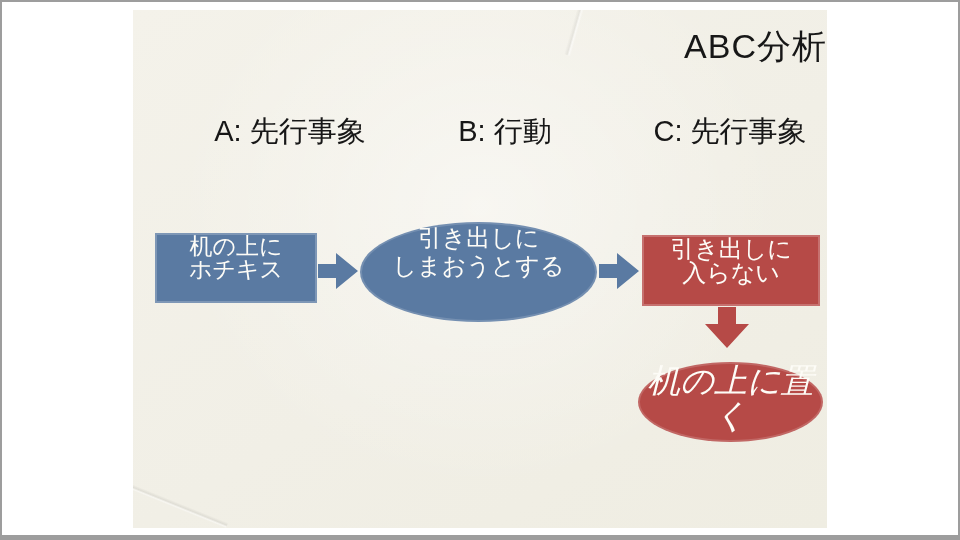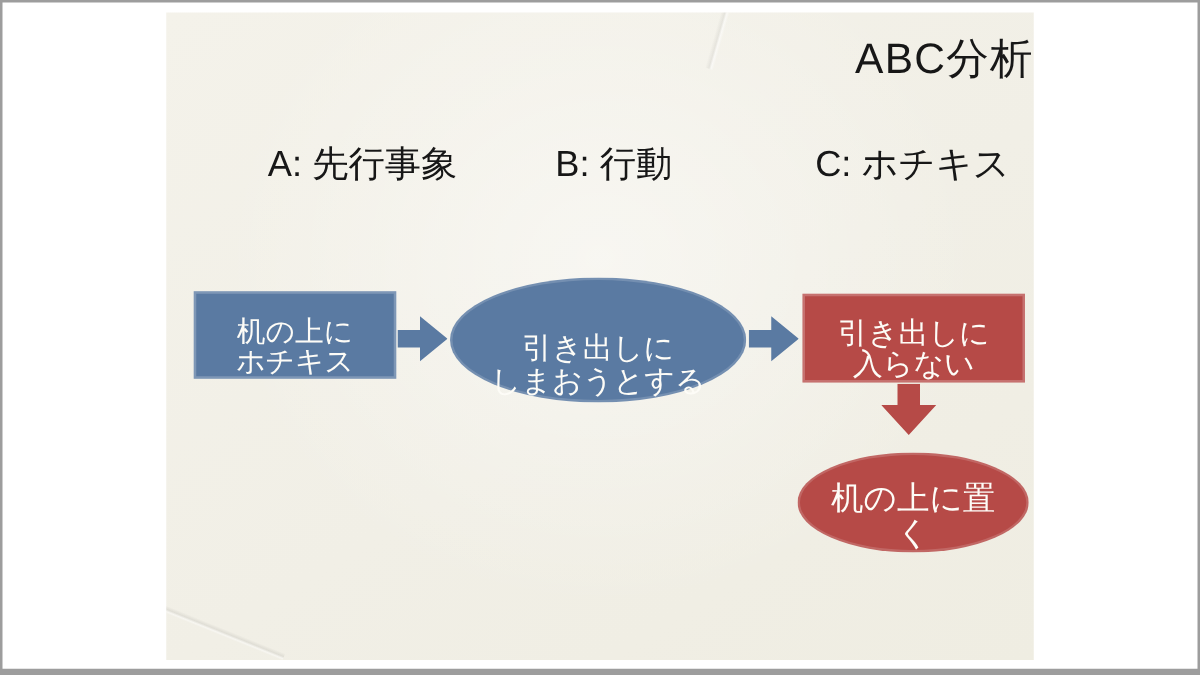--- a/index.html
+++ b/index.html
@@ -71,7 +71,7 @@
     margin-left: 28px;
   }
   .col-a { left: 129px; }
-  .col-b { left: 330px; }
+  .col-b { left: 344px; }
   .col-c { left: 569px; }
 
   .node {

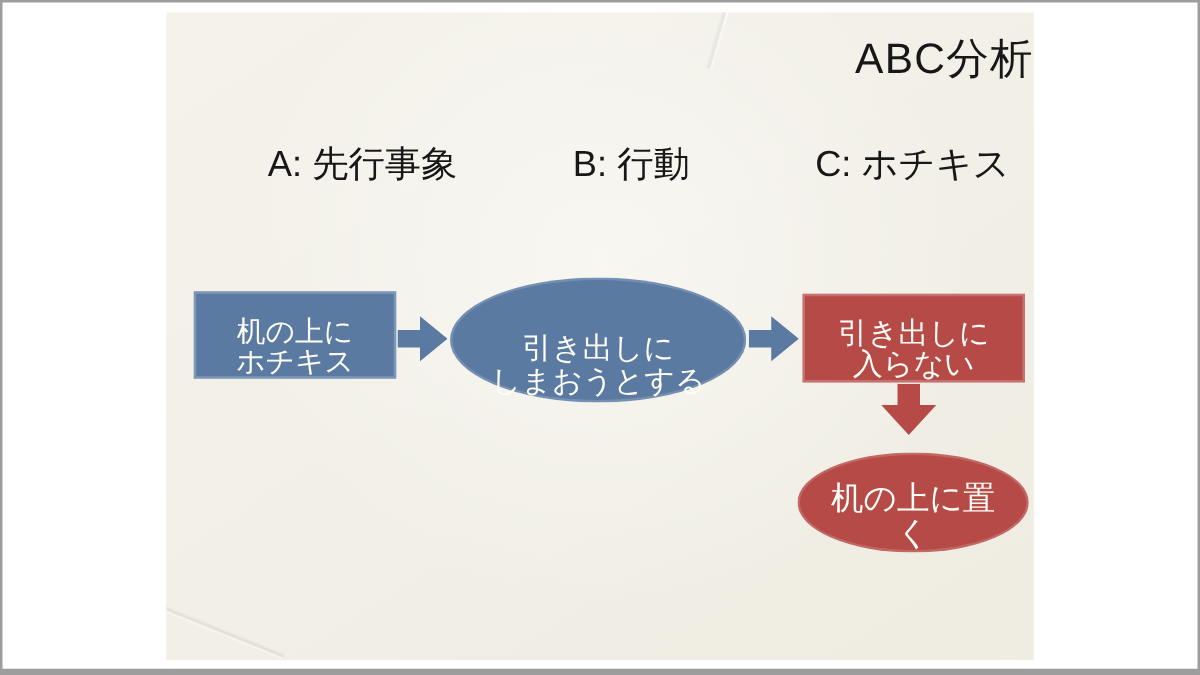--- a/index.html
+++ b/index.html
@@ -133,7 +133,7 @@
 
     <div class="col-header col-a">A: 先行事象</div>
     <div class="col-header col-b">B: 行動</div>
-    <div class="col-header col-c">C: ホチキス</div>
+    <div class="col-header col-c">C: 先行事象</div>
 
     <div id="node-antecedent" class="node rect-node blue-fill">
       <span class="node-label">机の上に

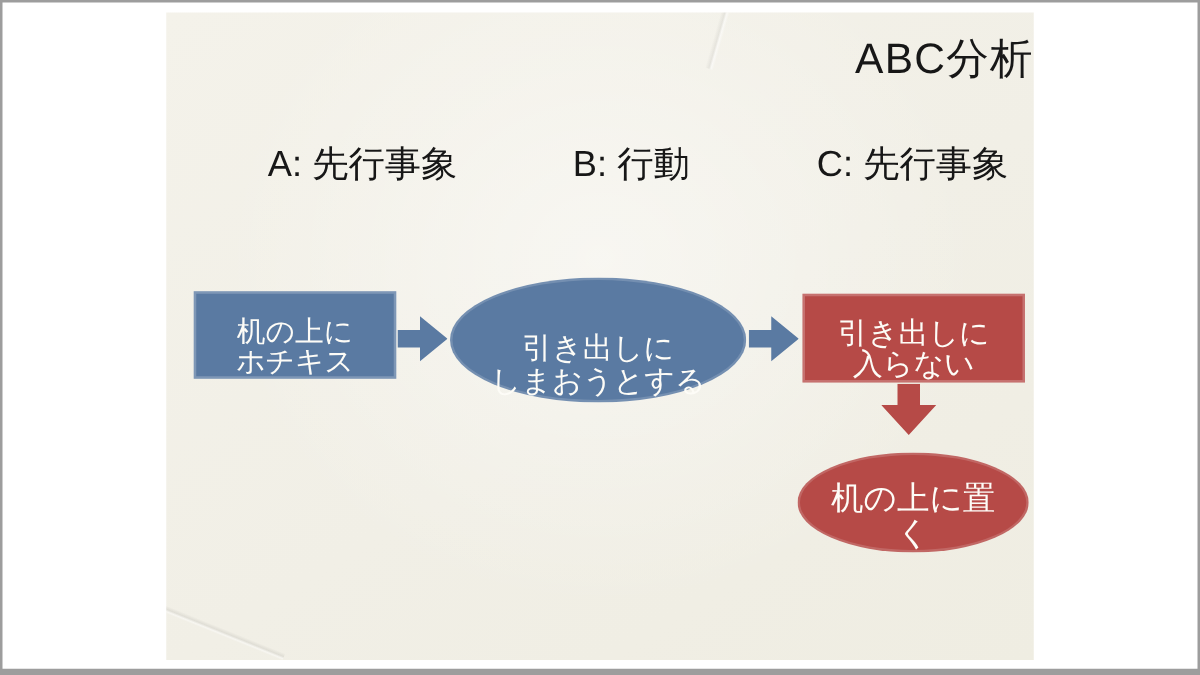--- a/index.html
+++ b/index.html
@@ -77,7 +77,7 @@
   .node {
     position: absolute;
     display: flex;
-    align-items: flex-end;
+    align-items: flex-start;
     justify-content: center;
     text-align: center;
     box-sizing: border-box;

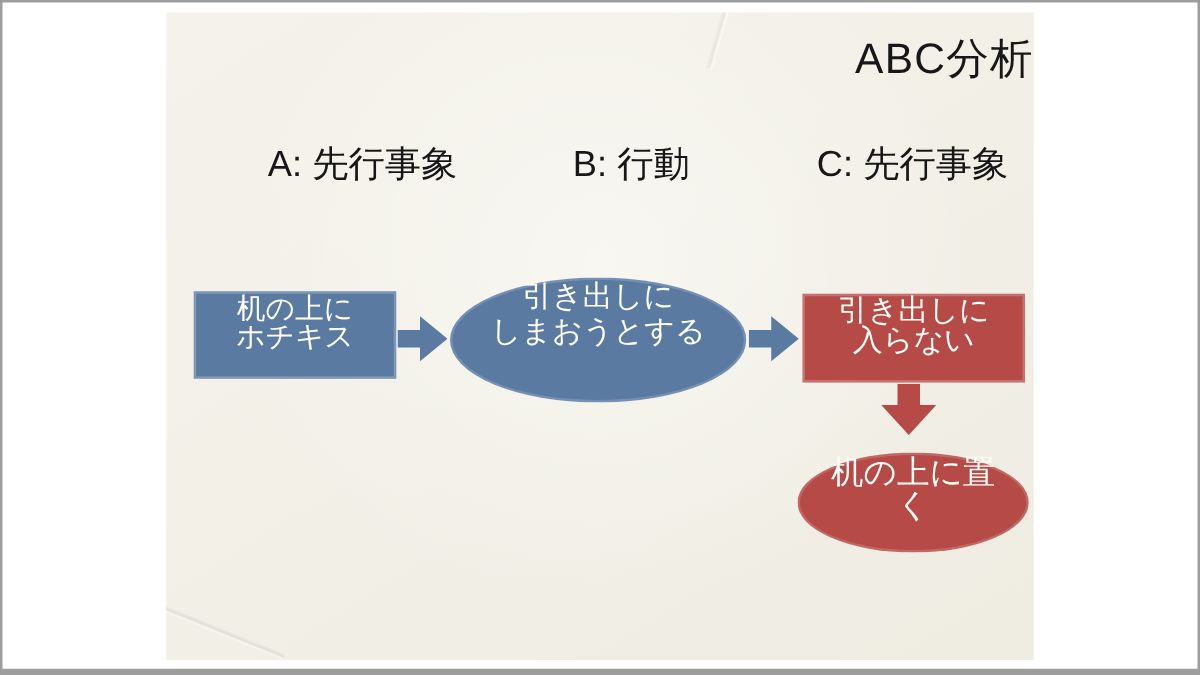--- a/index.html
+++ b/index.html
@@ -111,7 +111,7 @@
   }
   #node-result {
     left: 505px; top: 352px; width: 185px; height: 80px;
-    font-size: 26px; line-height: 1.05;
+    font-size: 33px; line-height: 1.05; font-style: italic;
   }
   .flow-arrow { position: absolute; }
   #arrow-1 { left: 185px; top: 242px; }

